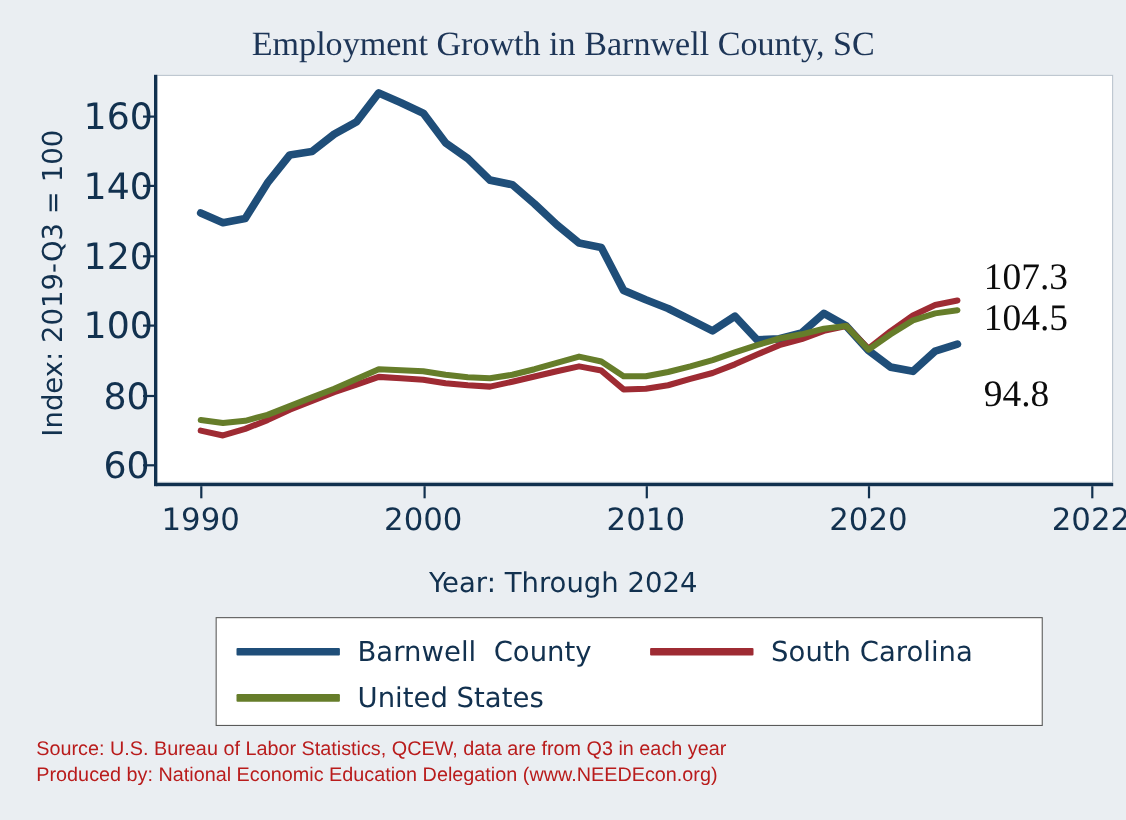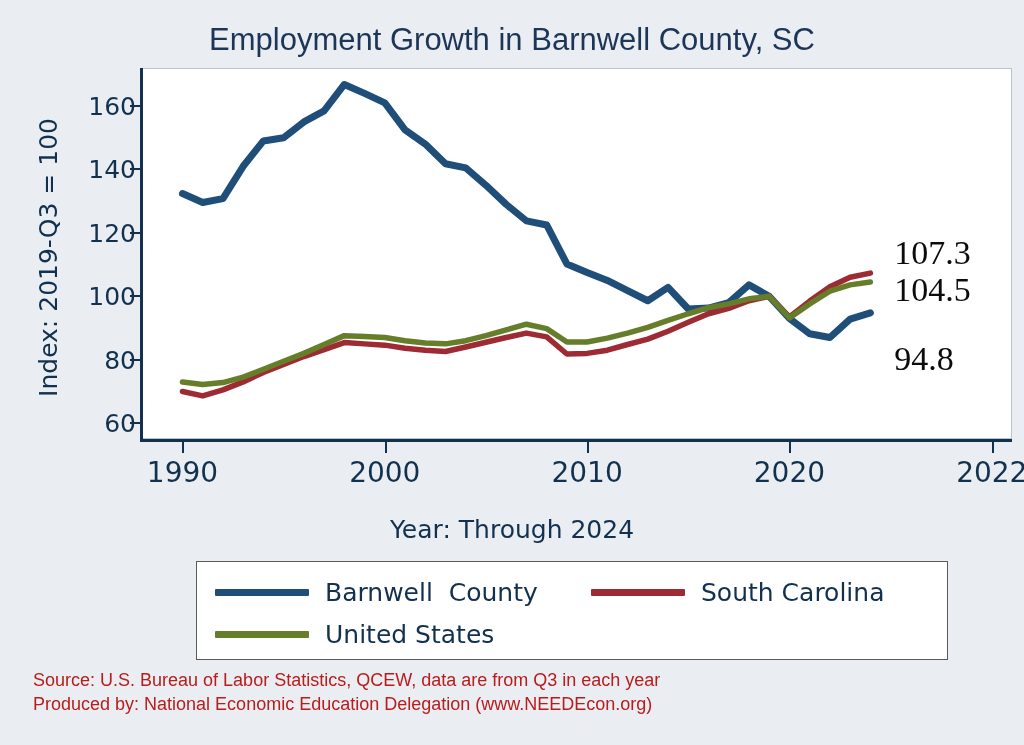--- a/index.html
+++ b/index.html
@@ -28,7 +28,7 @@
     text-align: center;
     font-size: 31px;
     color: #1d3557;
-    font-family: Liberation Sans, sans-serif;
+    font-family: Liberation Serif, serif;
     letter-spacing: 0px;
   }
   .ylabel {

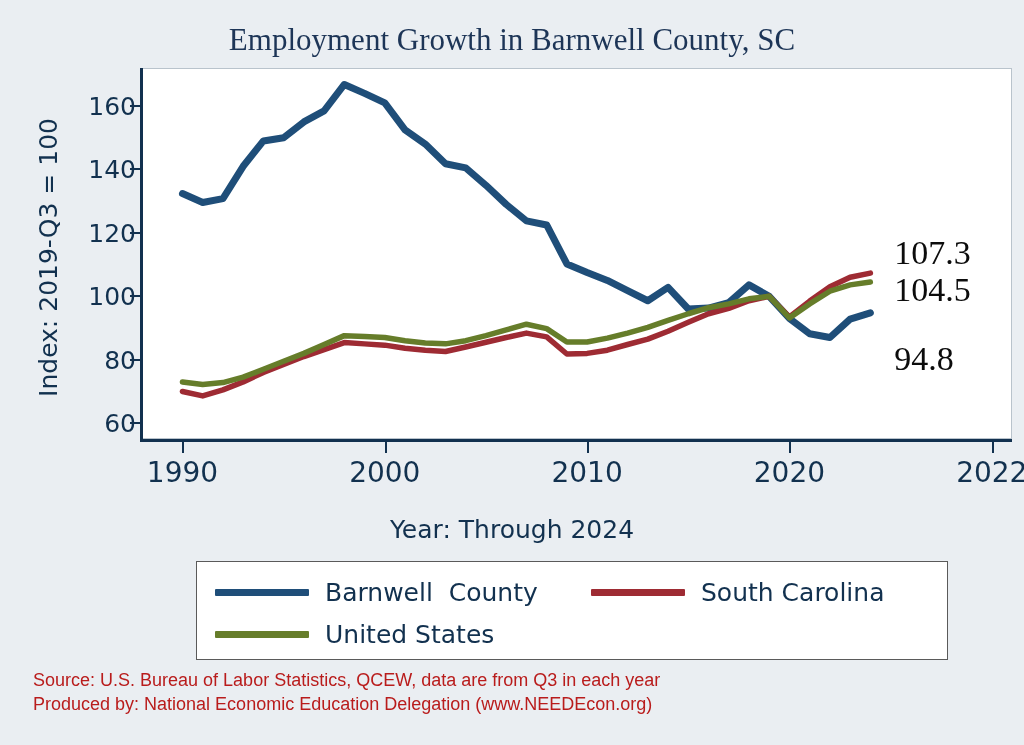--- a/index.html
+++ b/index.html
@@ -66,7 +66,7 @@
     right: 0;
     width: 60px;
     text-align: right;
-    font-size: 25px;
+    font-size: 33px;
     color: #12314f;
     transform: translateY(-50%);
   }

